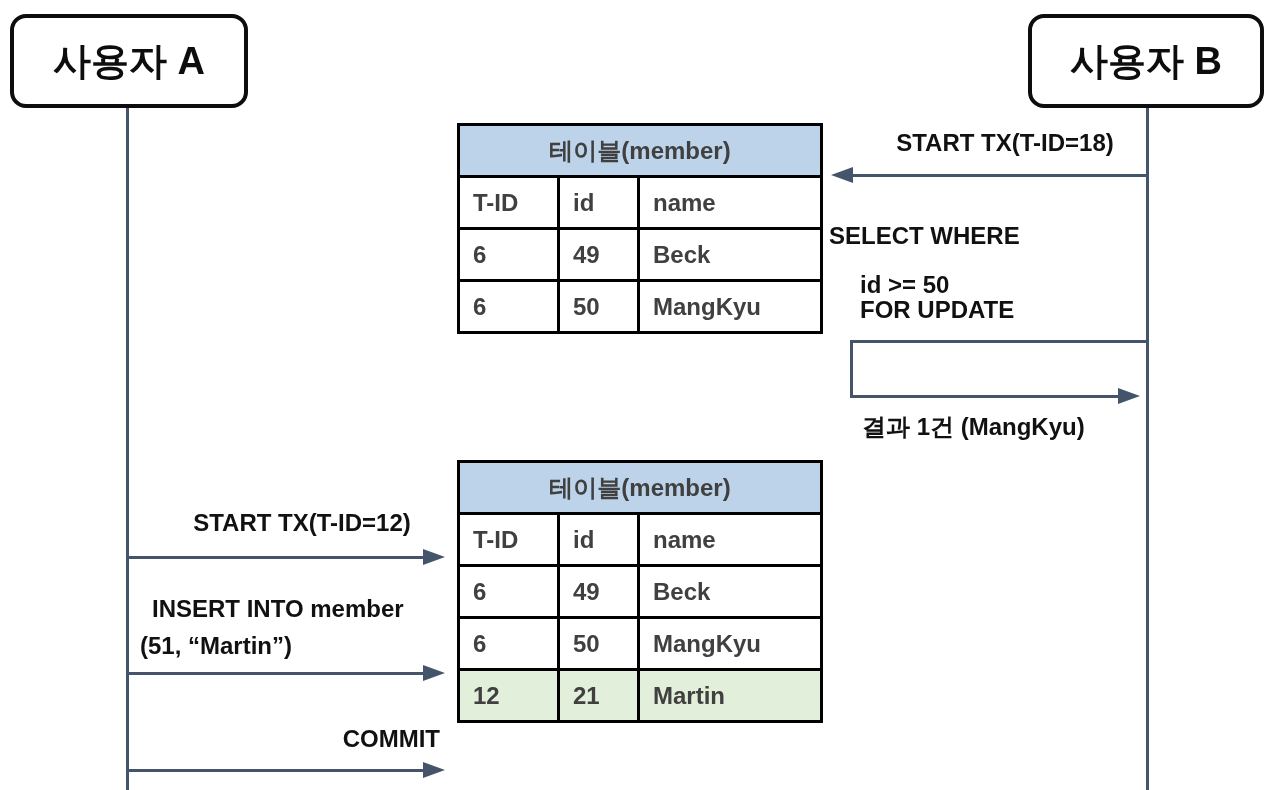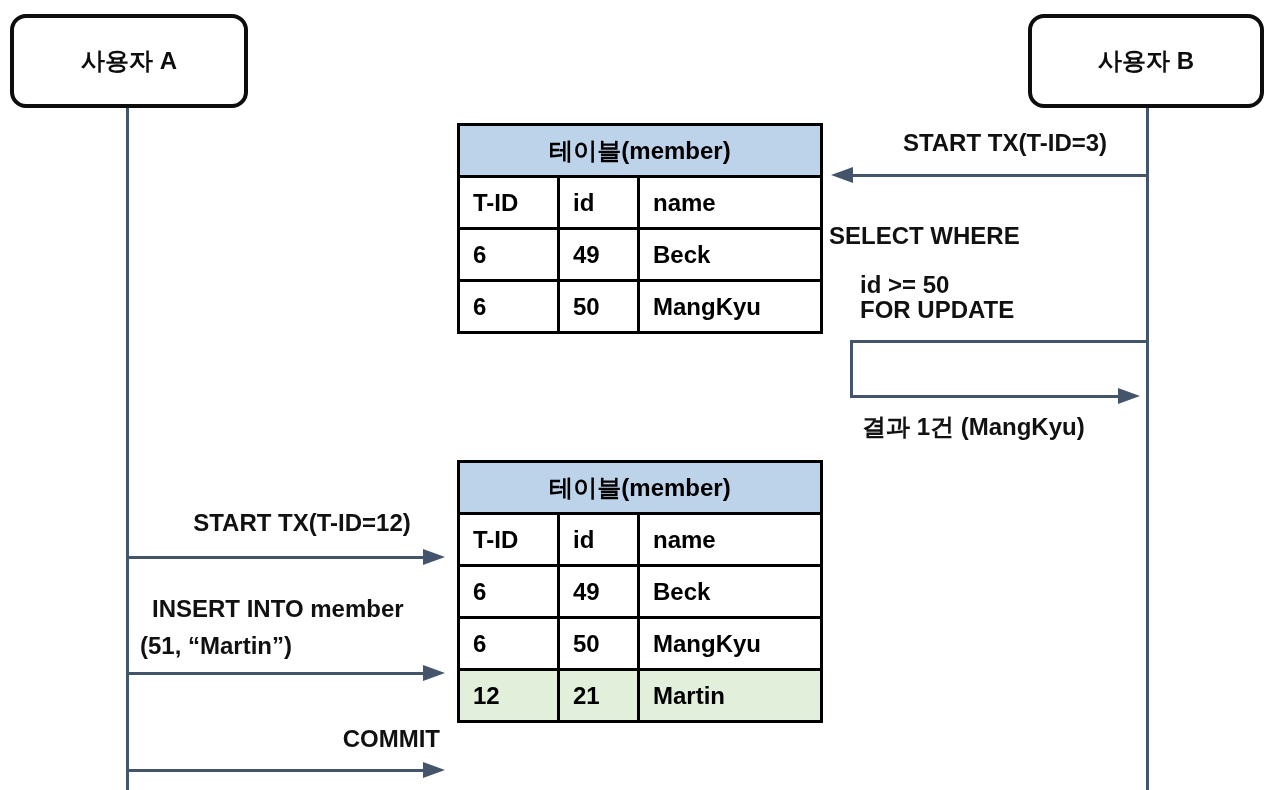--- a/index.html
+++ b/index.html
@@ -18,7 +18,7 @@
     border-radius:16px;
     background:#ffffff;
     display:flex;align-items:center;justify-content:center;
-    font-size:24px;font-weight:bold;color:#0d0d0d;
+    font-size:38px;font-weight:bold;color:#0d0d0d;
     box-sizing:border-box;
   }
   #actor-a{left:10px;top:14px;width:238px;}

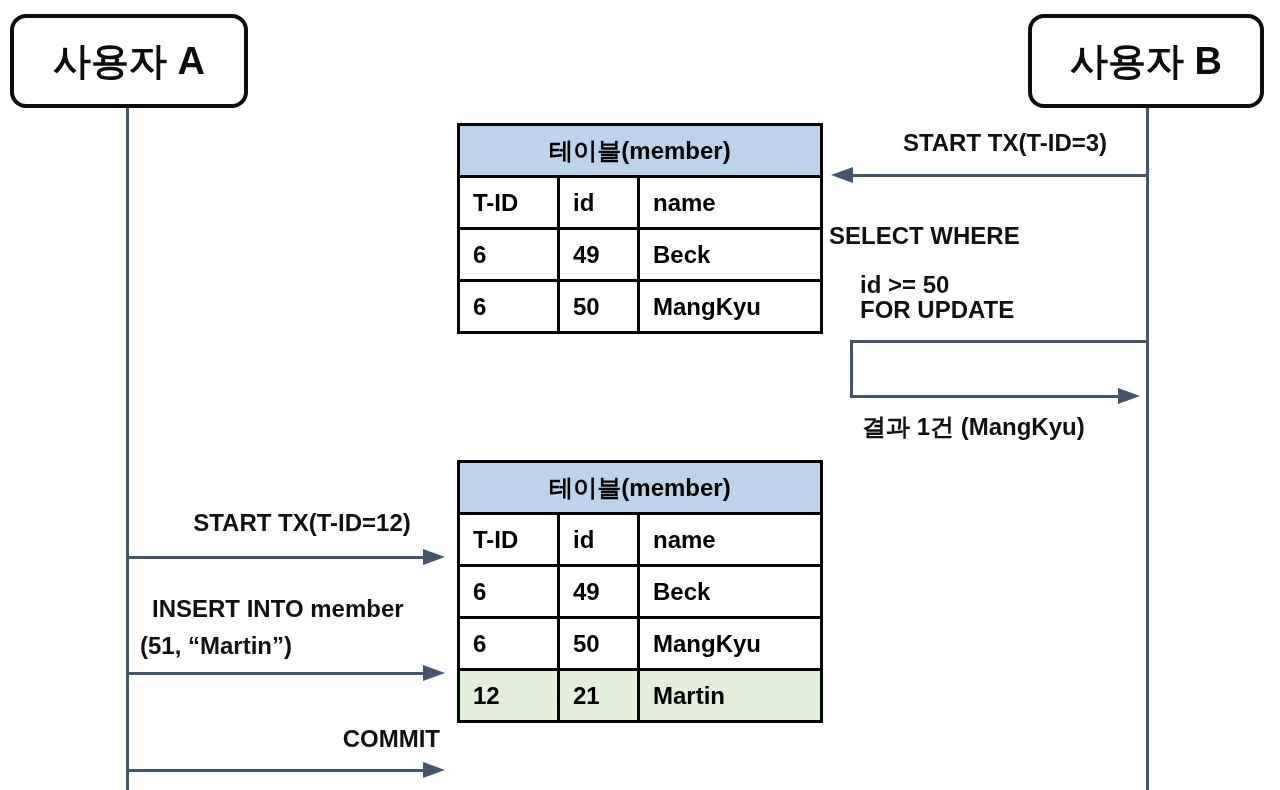--- a/index.html
+++ b/index.html
@@ -58,7 +58,7 @@
   }
   table.dbtable td{
     border:3px solid #000000;
-    font-size:24px;font-weight:bold;color:#000000;
+    font-size:24px;font-weight:bold;color:#404040;
     height:49px;
     padding:0 0 0 13px;
     box-sizing:content-box;

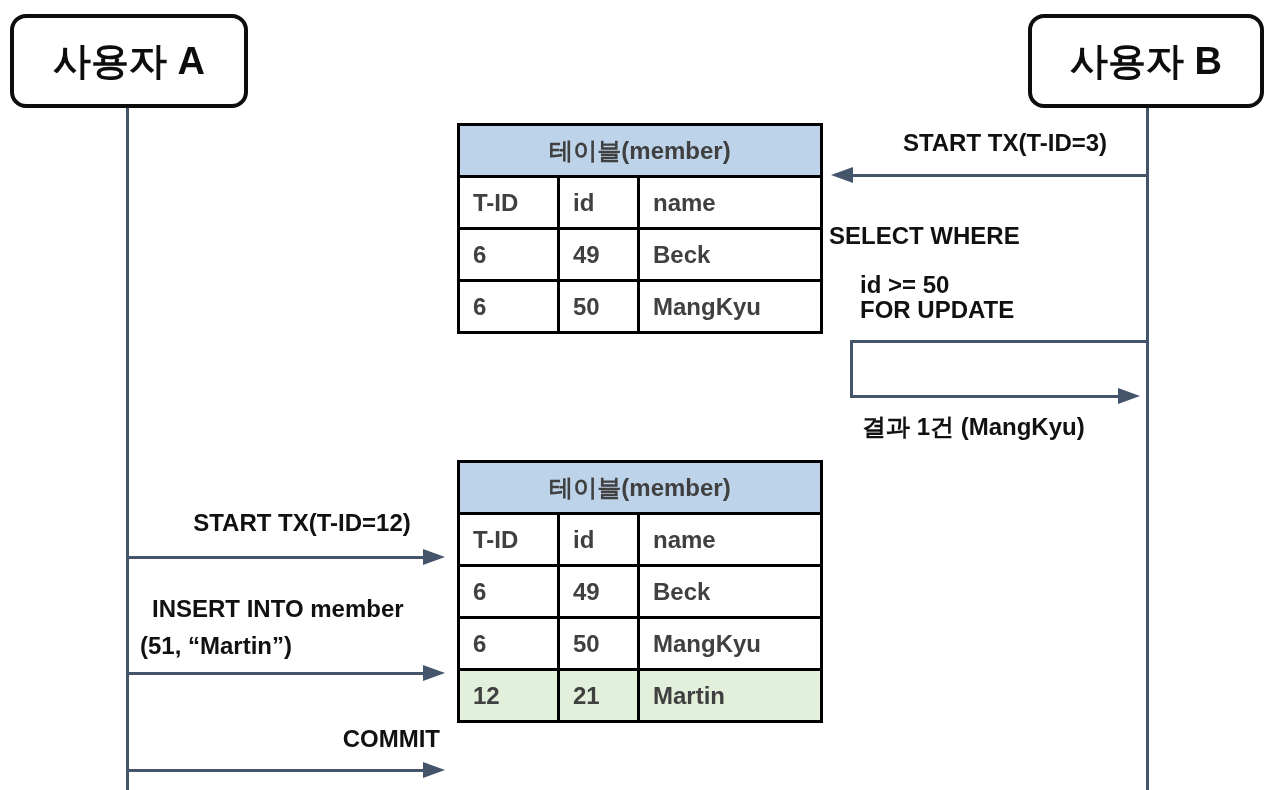--- a/index.html
+++ b/index.html
@@ -147,7 +147,7 @@
   </tbody>
     </table>
 
-  <div class="msg center" style="left:860px;top:124px;width:290px;">START TX(T-ID=3)</div>
+  <div class="msg center" style="left:860px;top:124px;width:290px;">START TX(T-ID=18)</div>
 
   <div class="hline" style="left:846px;top:174px;width:300px;"></div>
   <div class="arrow-left" style="left:831px;top:167px;"></div>

